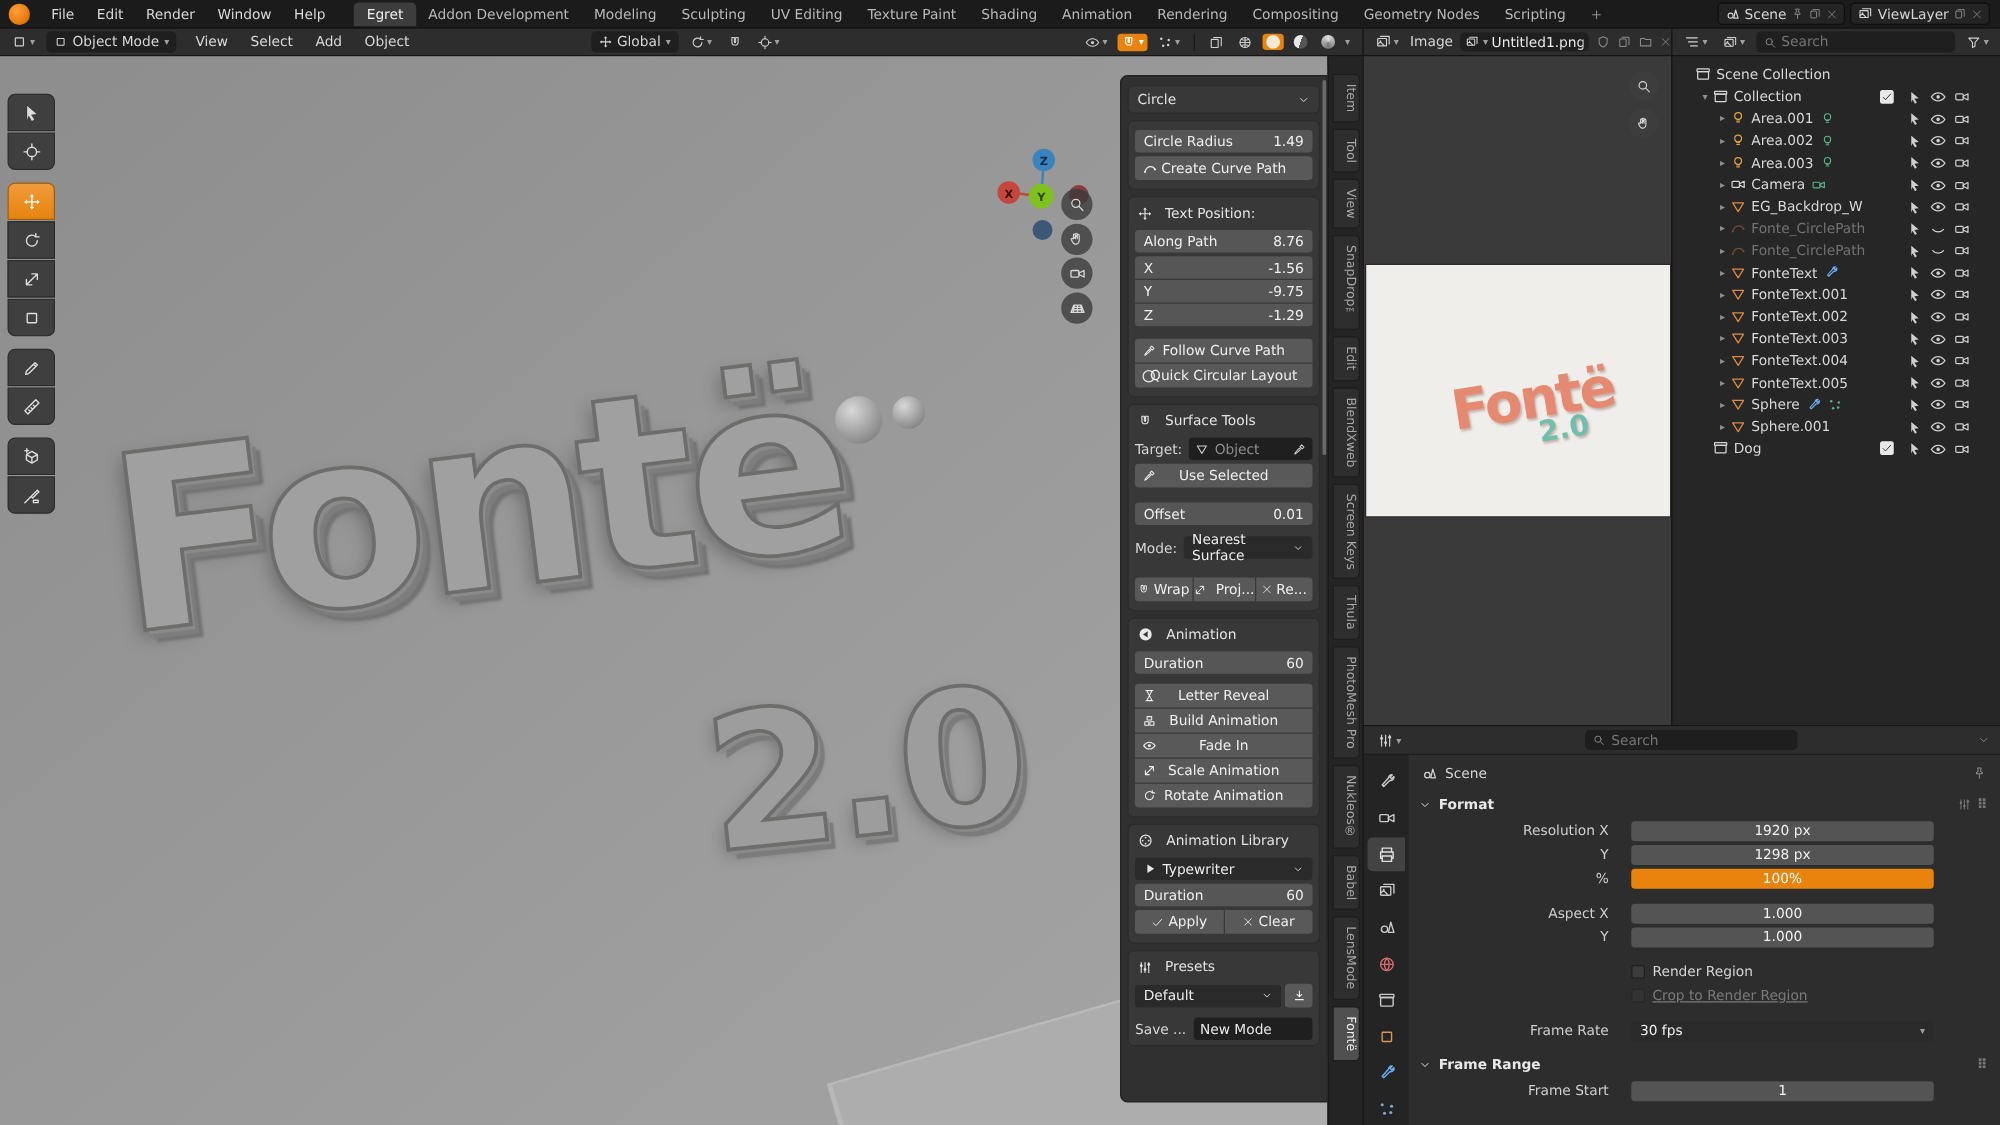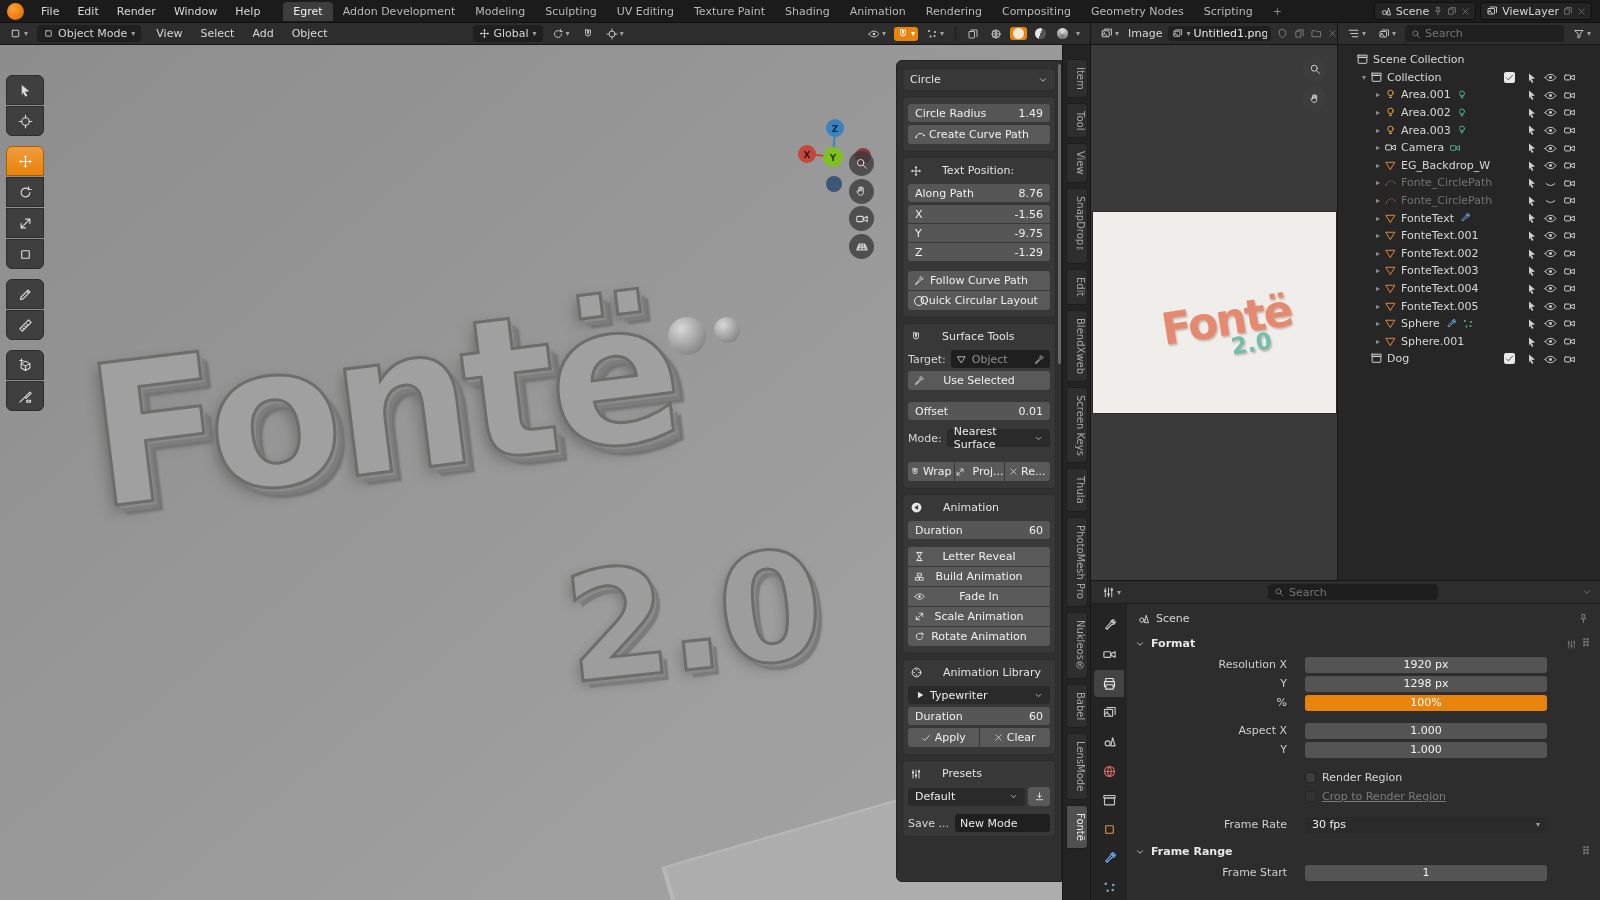--- a/index.html
+++ b/index.html
@@ -51,7 +51,7 @@
 
 #npanel{left:896px;top:60px;width:166px;height:822px;background:#303030;border-radius:6px 0 0 6px;border:1px solid #222;overflow:hidden;padding:2px 2px}
 .card{background:#383838;border-radius:5px;margin:5px 3px;padding:4px 5px;border:1px solid #2b2b2b}
-.card-title{display:flex;align-items:center;gap:20px;color:#e3e3e3;padding:2px 2px 4px;font-size:11px}
+.card-title{display:flex;align-items:center;gap:10px;color:#e3e3e3;padding:2px 2px 4px;font-size:11px}
 .field{height:18px;background:#565656;border-radius:3px;display:flex;align-items:center;padding:0 7px;margin:3px 0;color:#f0f0f0}
 .field .lab{flex:1}
 .field .val{text-align:right}

